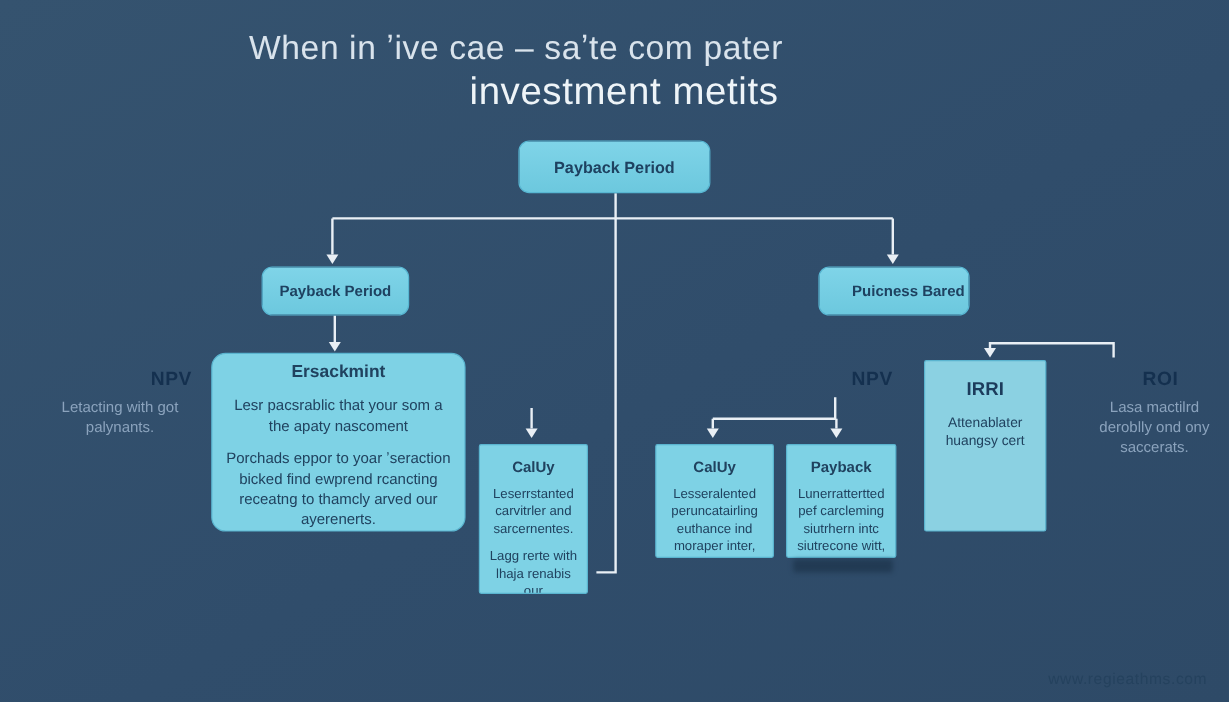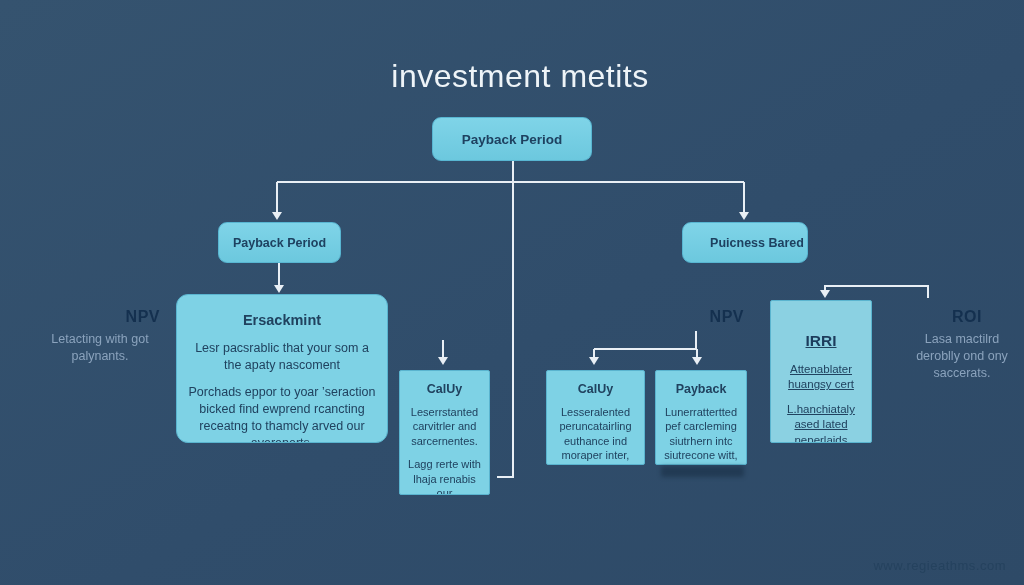--- a/index.html
+++ b/index.html
@@ -125,6 +125,7 @@
     </g>
   </svg>
 
+  <div class="title-line1">When in ʼive cae – saʼte com pater</div>
   <div class="title-line2">investment metits</div>
 
   <div class="node pill node-root">

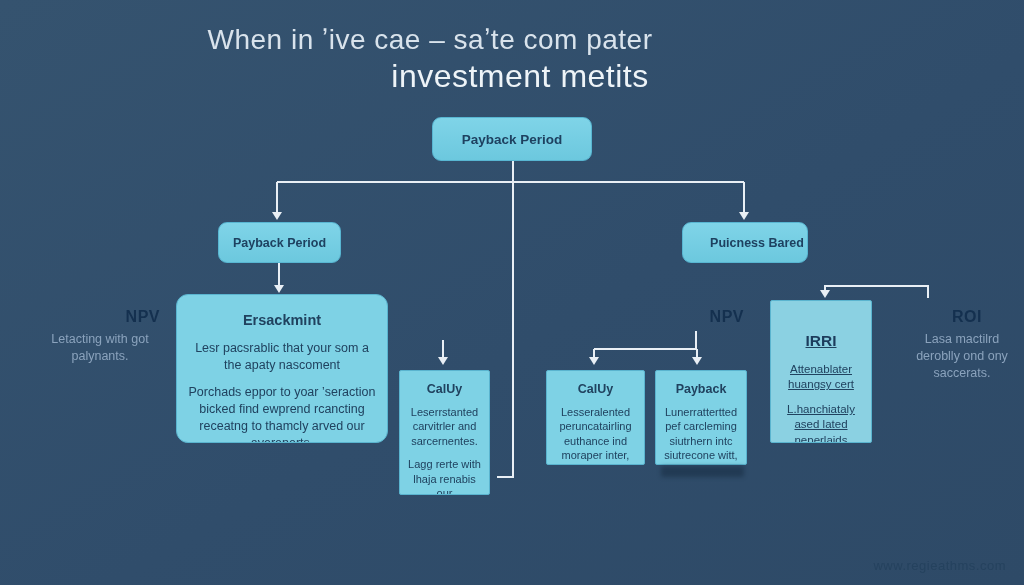--- a/index.html
+++ b/index.html
@@ -52,7 +52,7 @@
 
   .card-ersackmint {
     left: 176px; top: 294px; width: 212px; height: 149px;
-    border-radius: 12px; padding: 15px 11px;
+    border-radius: 12px; padding: 5px 11px;
     font-size: 12.5px; line-height: 1.38;
   }
   .card-ersackmint h3 { font-size: 14.5px; margin-bottom: 10px; }

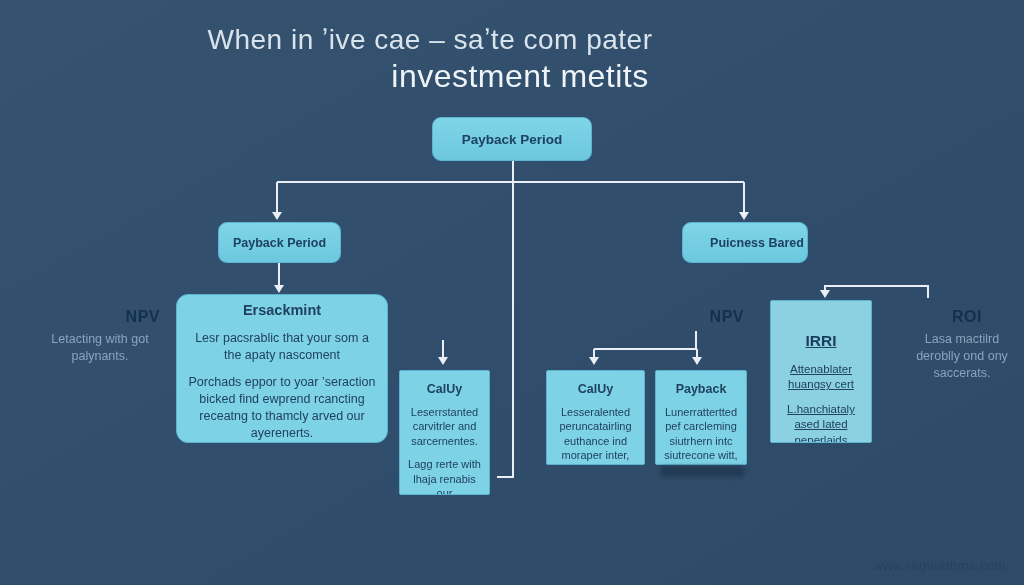--- a/index.html
+++ b/index.html
@@ -66,7 +66,7 @@
   .card-irr {
     left: 770px; top: 300px; width: 102px; height: 143px;
     background: #8bd1e2; border-radius: 2px;
-    padding: 30px 7px; font-size: 11.5px; line-height: 1.35; text-decoration: underline;
+    padding: 14px 7px; font-size: 11.5px; line-height: 1.35;
   }
   .card-irr h3 { font-size: 15.5px; font-weight: 700; color: #1c3c5c; margin-bottom: 10px; }
 

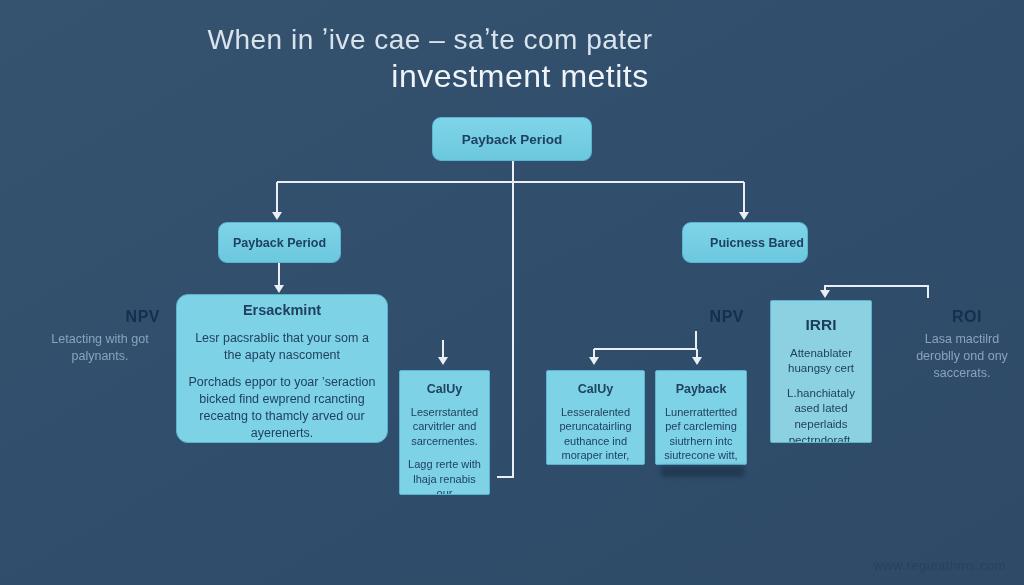--- a/index.html
+++ b/index.html
@@ -178,7 +178,6 @@
     <div>
       <h3>IRRI</h3>
       <p>Attenablater huangsy cert</p>
-      <p>L.hanchiataly ased lated neperlaids pectrndoraft.</p>
     </div>
   </div>
 

